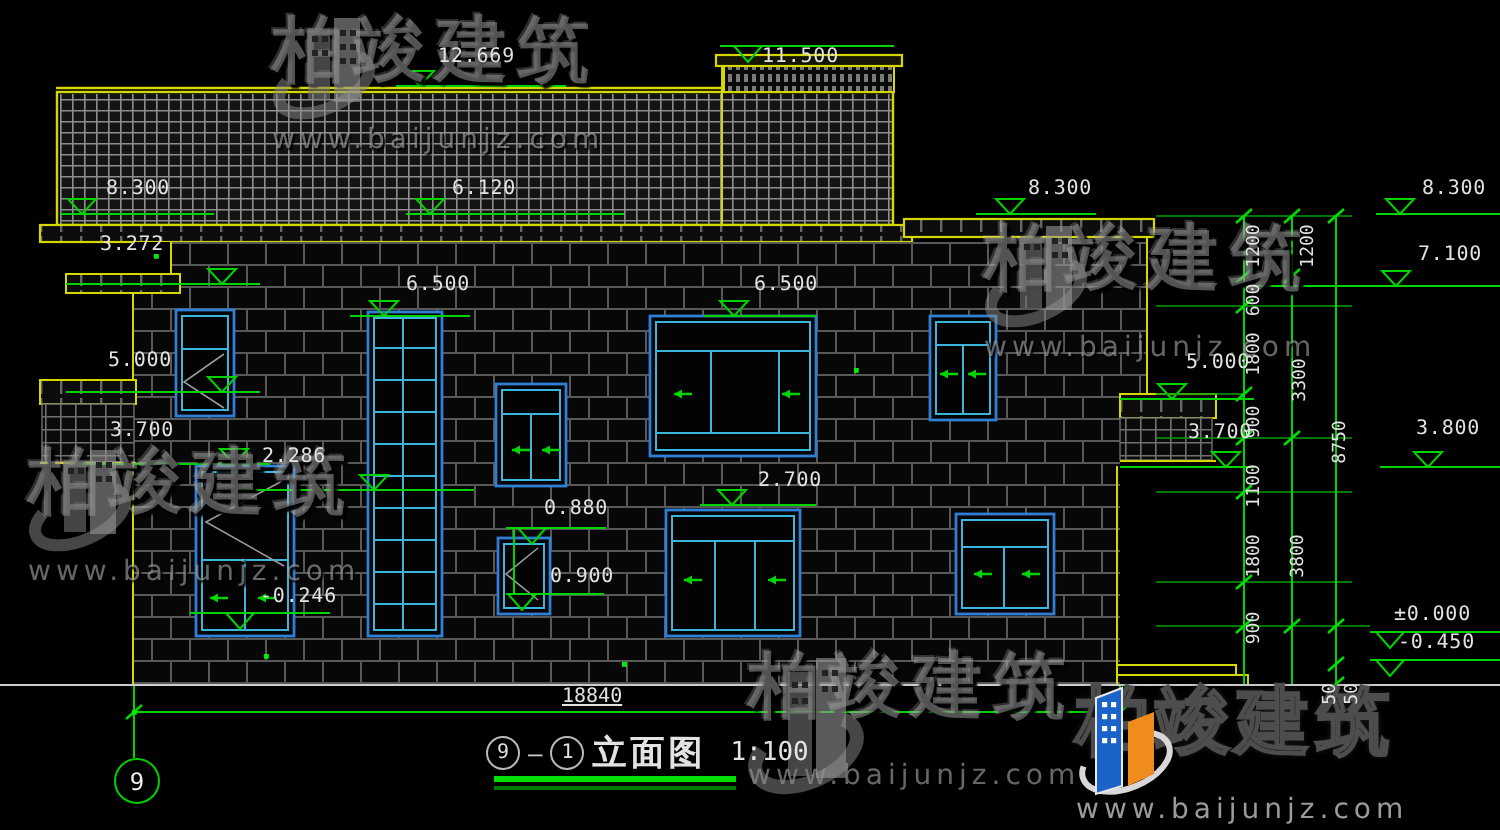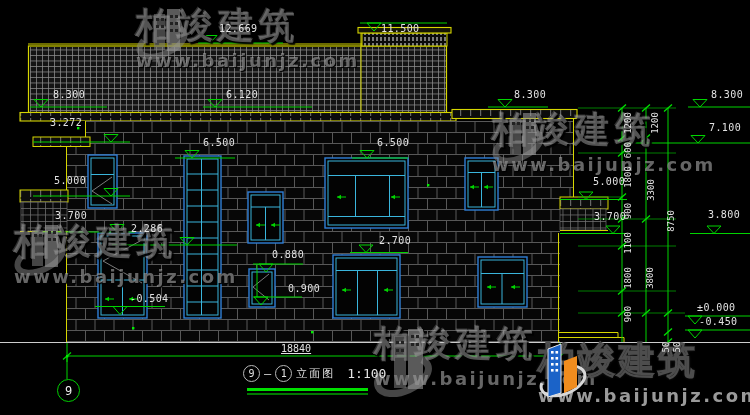--- a/index.html
+++ b/index.html
@@ -18,8 +18,8 @@
   .wm-brand{font-family:"DejaVu Sans",sans-serif;font-weight:bold;font-size:36px;line-height:40px;
             letter-spacing:5px;color:rgba(150,150,150,.55);
             text-shadow:2px 2px 1px rgba(0,0,0,.95),-1px -1px 0 rgba(215,215,215,.22);}
-  .wm-url{font-family:"DejaVu Sans",sans-serif;font-weight:bold;font-size:18px;letter-spacing:2.5px;
-          color:rgba(170,170,170,.6);margin-top:4px;text-shadow:1px 1px 1px #000;}
+  .wm-url{font-family:"DejaVu Sans",sans-serif;font-weight:normal;font-size:14px;letter-spacing:2.5px;
+          color:rgba(170,170,170,.6);margin-top:16px;text-shadow:1px 1px 1px #000;}
   .wm5 .wm-brand{font-size:37px;color:#161616;letter-spacing:3px;
             -webkit-text-stroke:1.2px #4d4d4d;text-shadow:0 0 3px #2c2c2c;}
   .wm5 .wm-url{color:#9a9a9a;text-shadow:1px 1px 0 #000;}

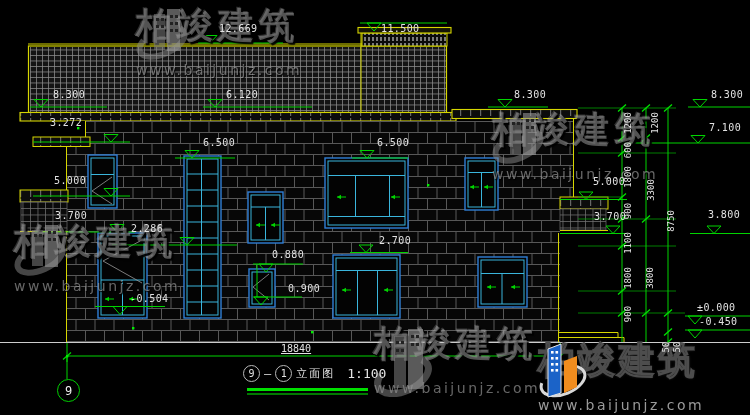--- a/index.html
+++ b/index.html
@@ -380,7 +380,7 @@
       <span class="lbl" style="left: 131px; top: 224px;">2.286</span>
       <span class="lbl" style="left: 379px; top: 236px;">2.700</span>
       <span class="lbl" style="left: 272px; top: 250px;">0.880</span>
-      <span class="lbl" style="left: 288px; top: 284px;">0.900</span>
+      <span class="lbl" style="left: 275px; top: 284px;">0.900</span>
       <span class="lbl" style="left: 130px; top: 294px;">-0.504</span>
       <span class="lbl" style="left: 697px; top: 303px;">±0.000</span>
       <span class="lbl" style="left: 699px; top: 317px;">-0.450</span>

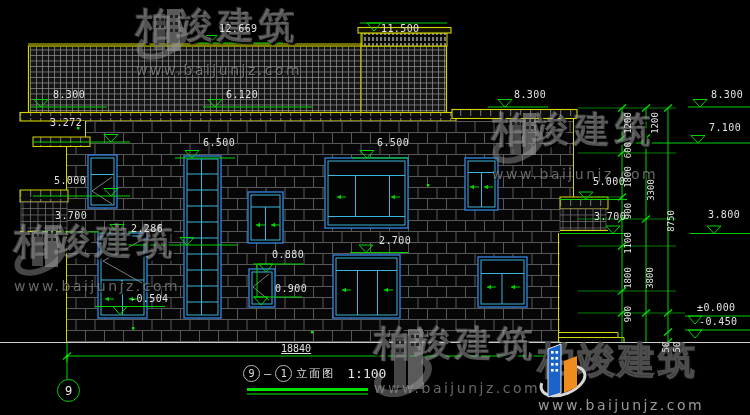--- a/index.html
+++ b/index.html
@@ -381,7 +381,7 @@
       <span class="lbl" style="left: 379px; top: 236px;">2.700</span>
       <span class="lbl" style="left: 272px; top: 250px;">0.880</span>
       <span class="lbl" style="left: 275px; top: 284px;">0.900</span>
-      <span class="lbl" style="left: 130px; top: 294px;">-0.504</span>
+      <span class="lbl" style="left: 130px; top: 294px;">-0.246</span>
       <span class="lbl" style="left: 697px; top: 303px;">±0.000</span>
       <span class="lbl" style="left: 699px; top: 317px;">-0.450</span>
     </div>

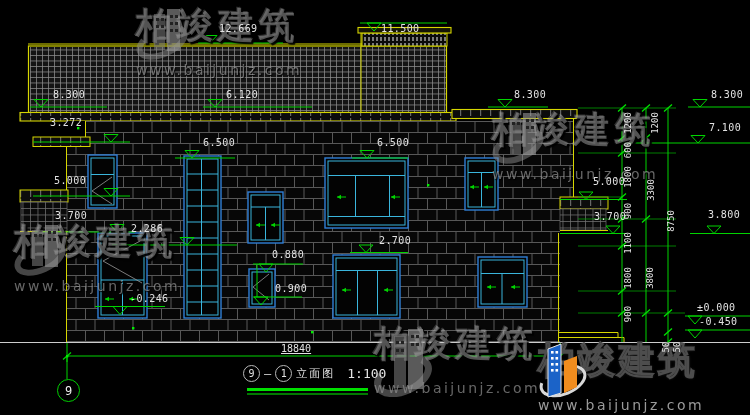--- a/index.html
+++ b/index.html
@@ -30,7 +30,7 @@
           align-items:center;justify-content:center;font:10px "DejaVu Sans Mono",monospace;
           flex:none;color:#e3e3e3;}
   .tb-dash{font:12px "DejaVu Sans Mono",monospace;color:#cfcfcf;}
-  .tb-name{font-family:"DejaVu Sans",sans-serif;font-size:11px;font-weight:normal;letter-spacing:2px;}
+  .tb-name{font-family:"DejaVu Sans",sans-serif;font-size:17px;font-weight:bold;letter-spacing:2px;}
   .tb-scale{font:13px "DejaVu Sans Mono",monospace;margin-left:8px;}
   .tb-underline{position:absolute;left:247px;top:388px;width:121px;height:3px;background:#00e000;}
   .tb-underline2{position:absolute;left:247px;top:393px;width:121px;height:1.5px;background:#007a00;}

